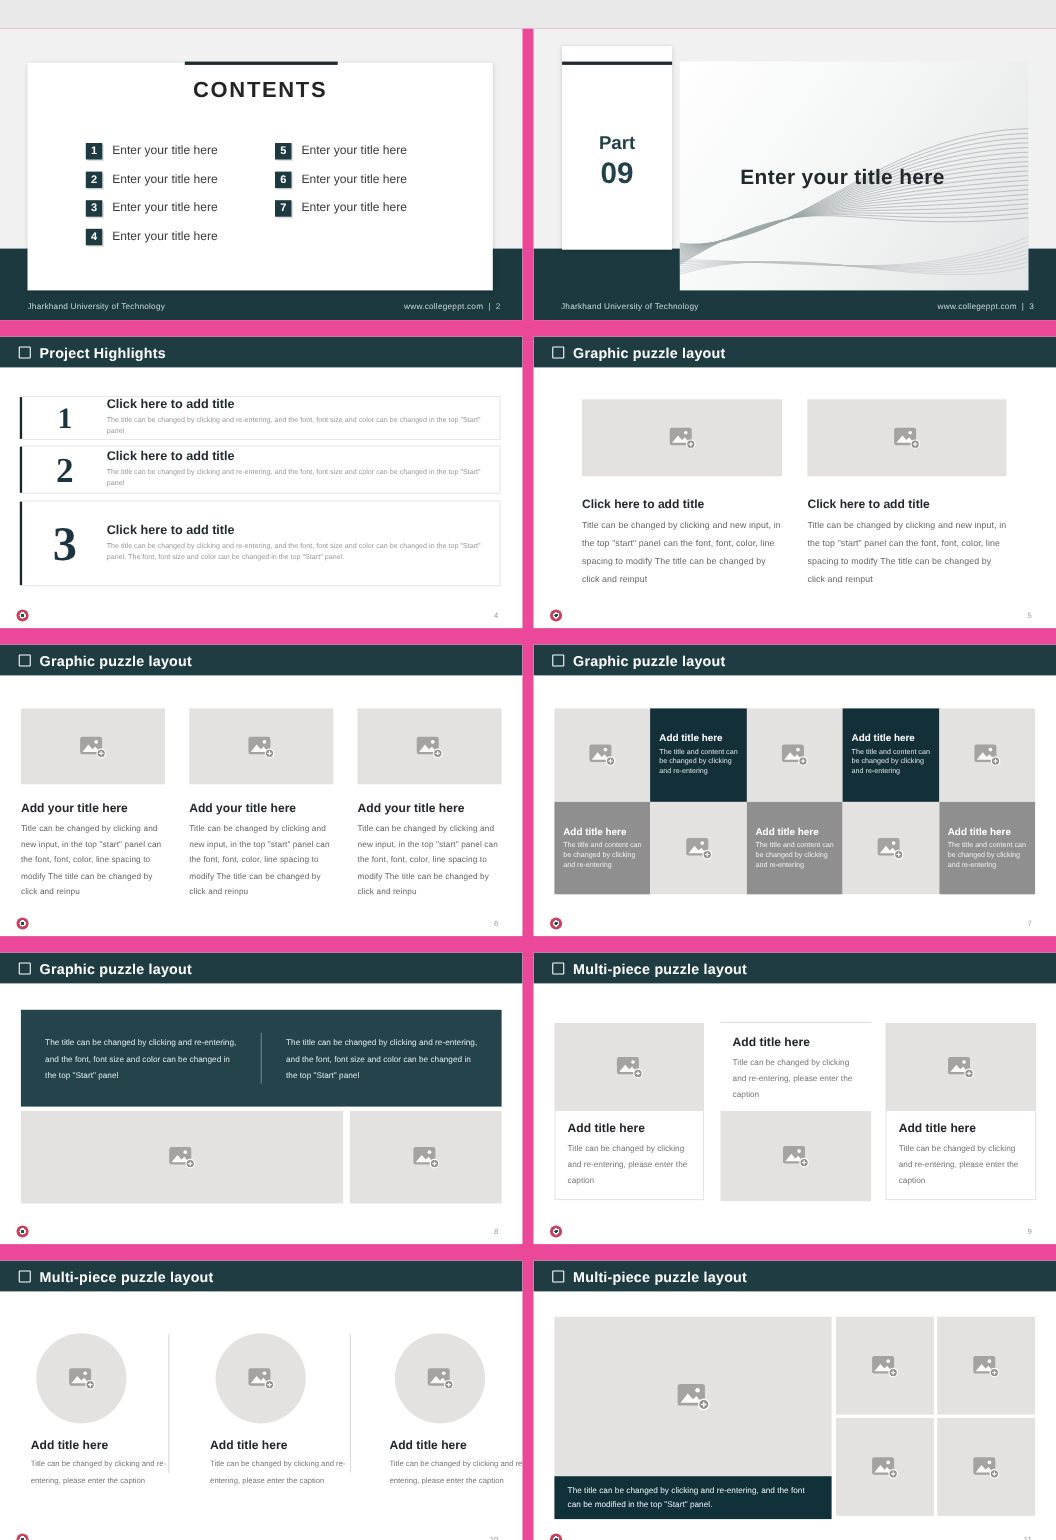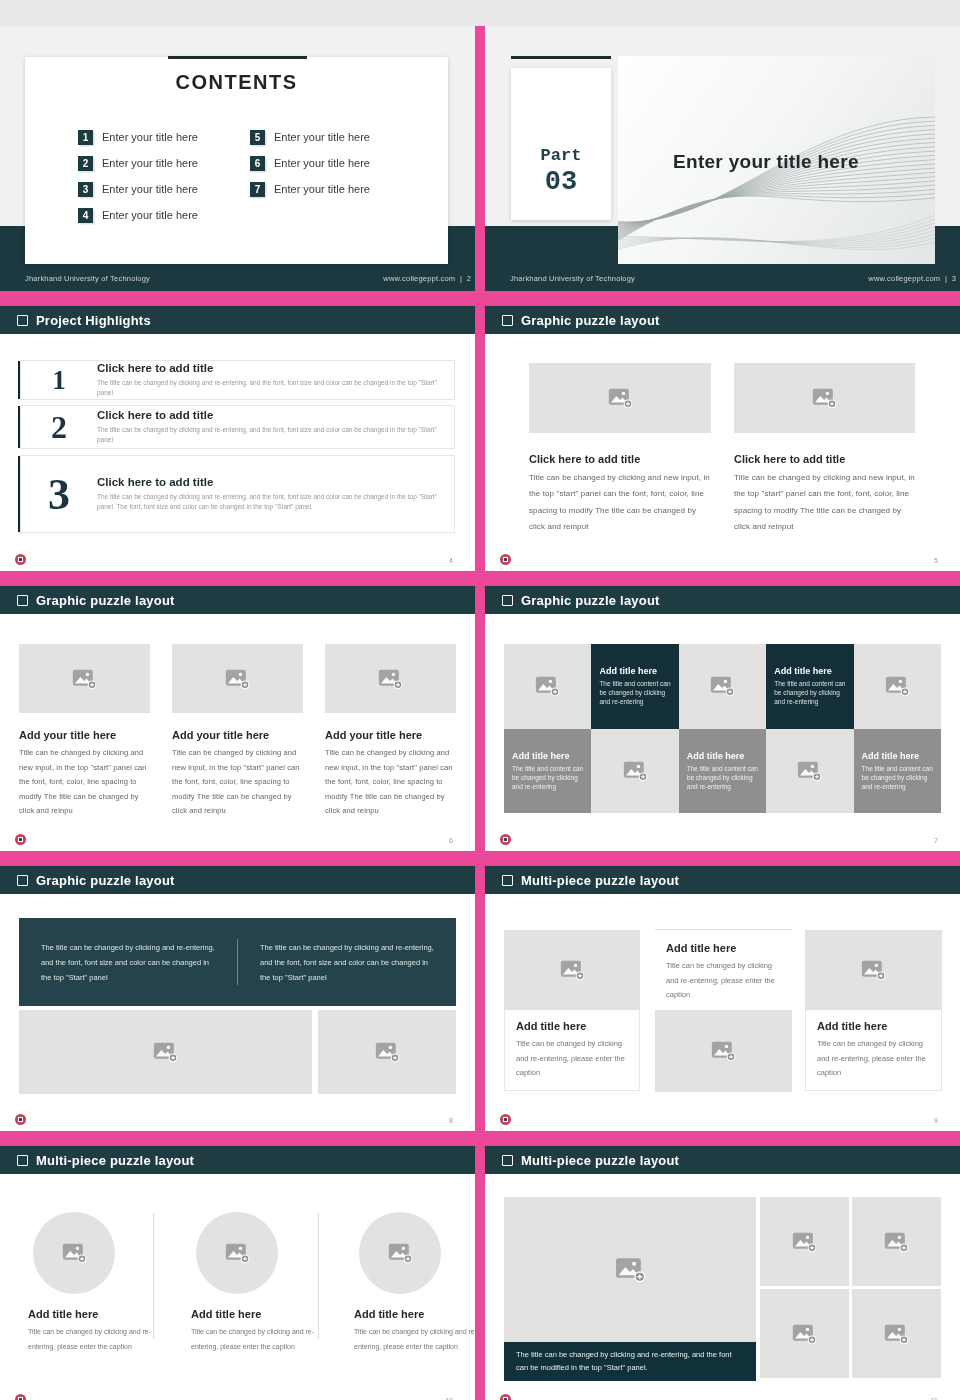--- a/index.html
+++ b/index.html
@@ -135,7 +135,7 @@
   <div class="slide graybg">
     <div class="band"></div>
     <div class="topline" style="left:26px;top:30px;width:100px;"></div>
-    <div class="card" style="left:26px;top:42px;width:100px;height:152px;font-family:Liberation Mono, monospace;">
+    <div class="card" style="left:26px;top:16px;width:100px;height:185px;">
       <div style="margin-top:78px;">
         <div class="part-word">Part</div>
         <div class="part-num">03</div>

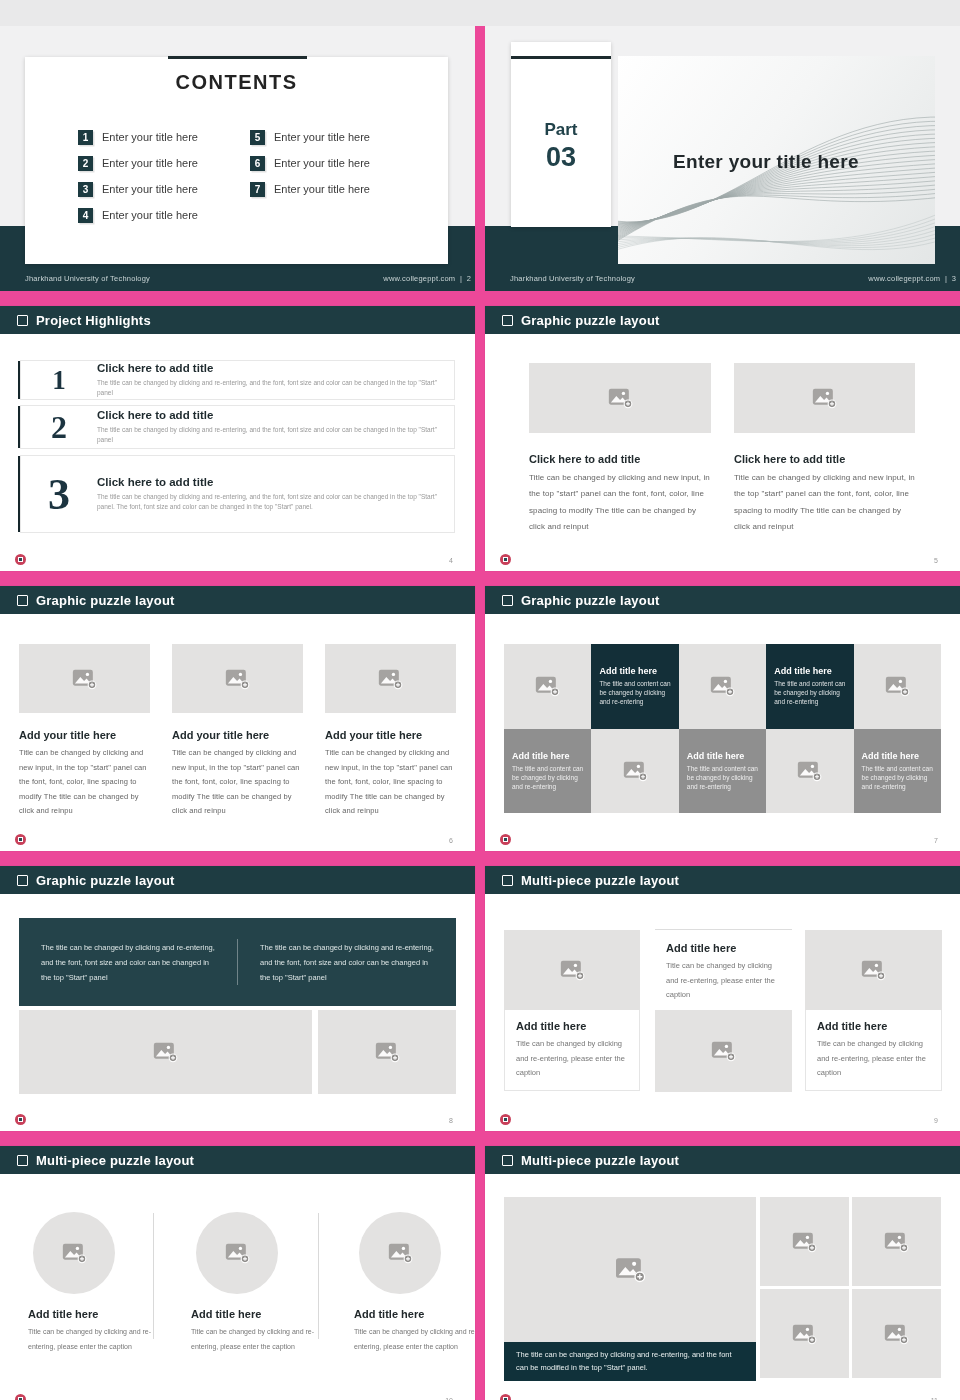--- a/index.html
+++ b/index.html
@@ -138,7 +138,7 @@
     <div class="card" style="left:26px;top:16px;width:100px;height:185px;">
       <div style="margin-top:78px;">
         <div class="part-word">Part</div>
-        <div class="part-num">03</div>
+        <div class="part-num">09</div>
       </div>
     </div>
     <div class="hero">

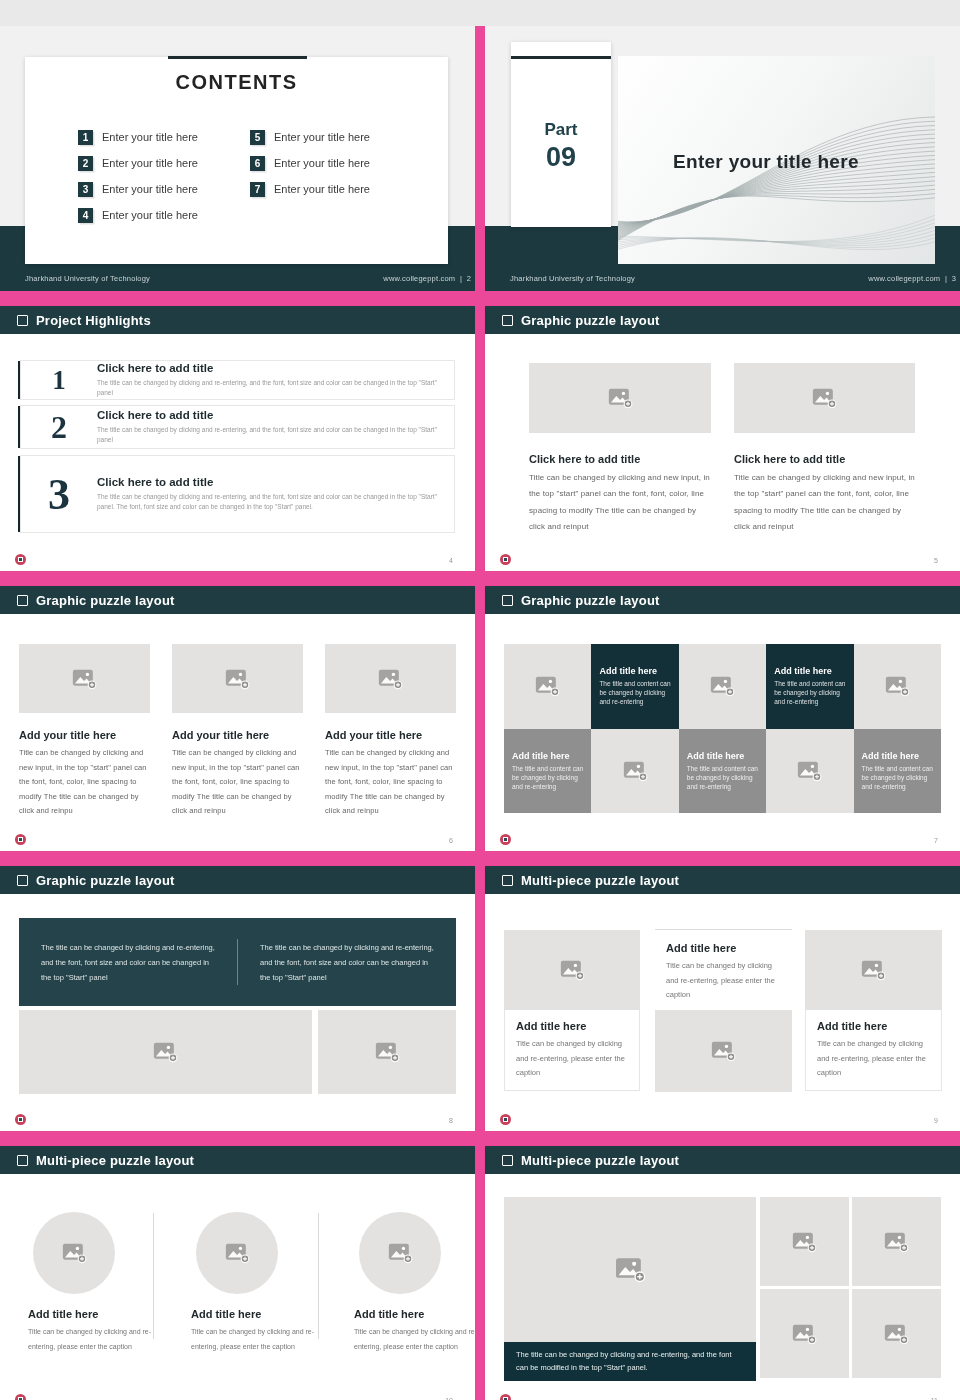--- a/index.html
+++ b/index.html
@@ -13,7 +13,7 @@
   .band{position:absolute;left:0;right:0;top:200px;height:65px;background:#1c3940;}
   .band-txt{position:absolute;bottom:8px;font-size:7.5px;color:#c9d4d5;letter-spacing:.2px;}
   .band-txt.l{left:25px;text-align:right;}
-  .band-txt.r{right:4px;}
+  .band-txt.r{right:20px;}
   .card{position:absolute;background:#fff;box-shadow:0 1px 4px rgba(0,0,0,.18);z-index:2;}
   .topline{position:absolute;height:3px;background:#1d2b2e;z-index:3;}
 

